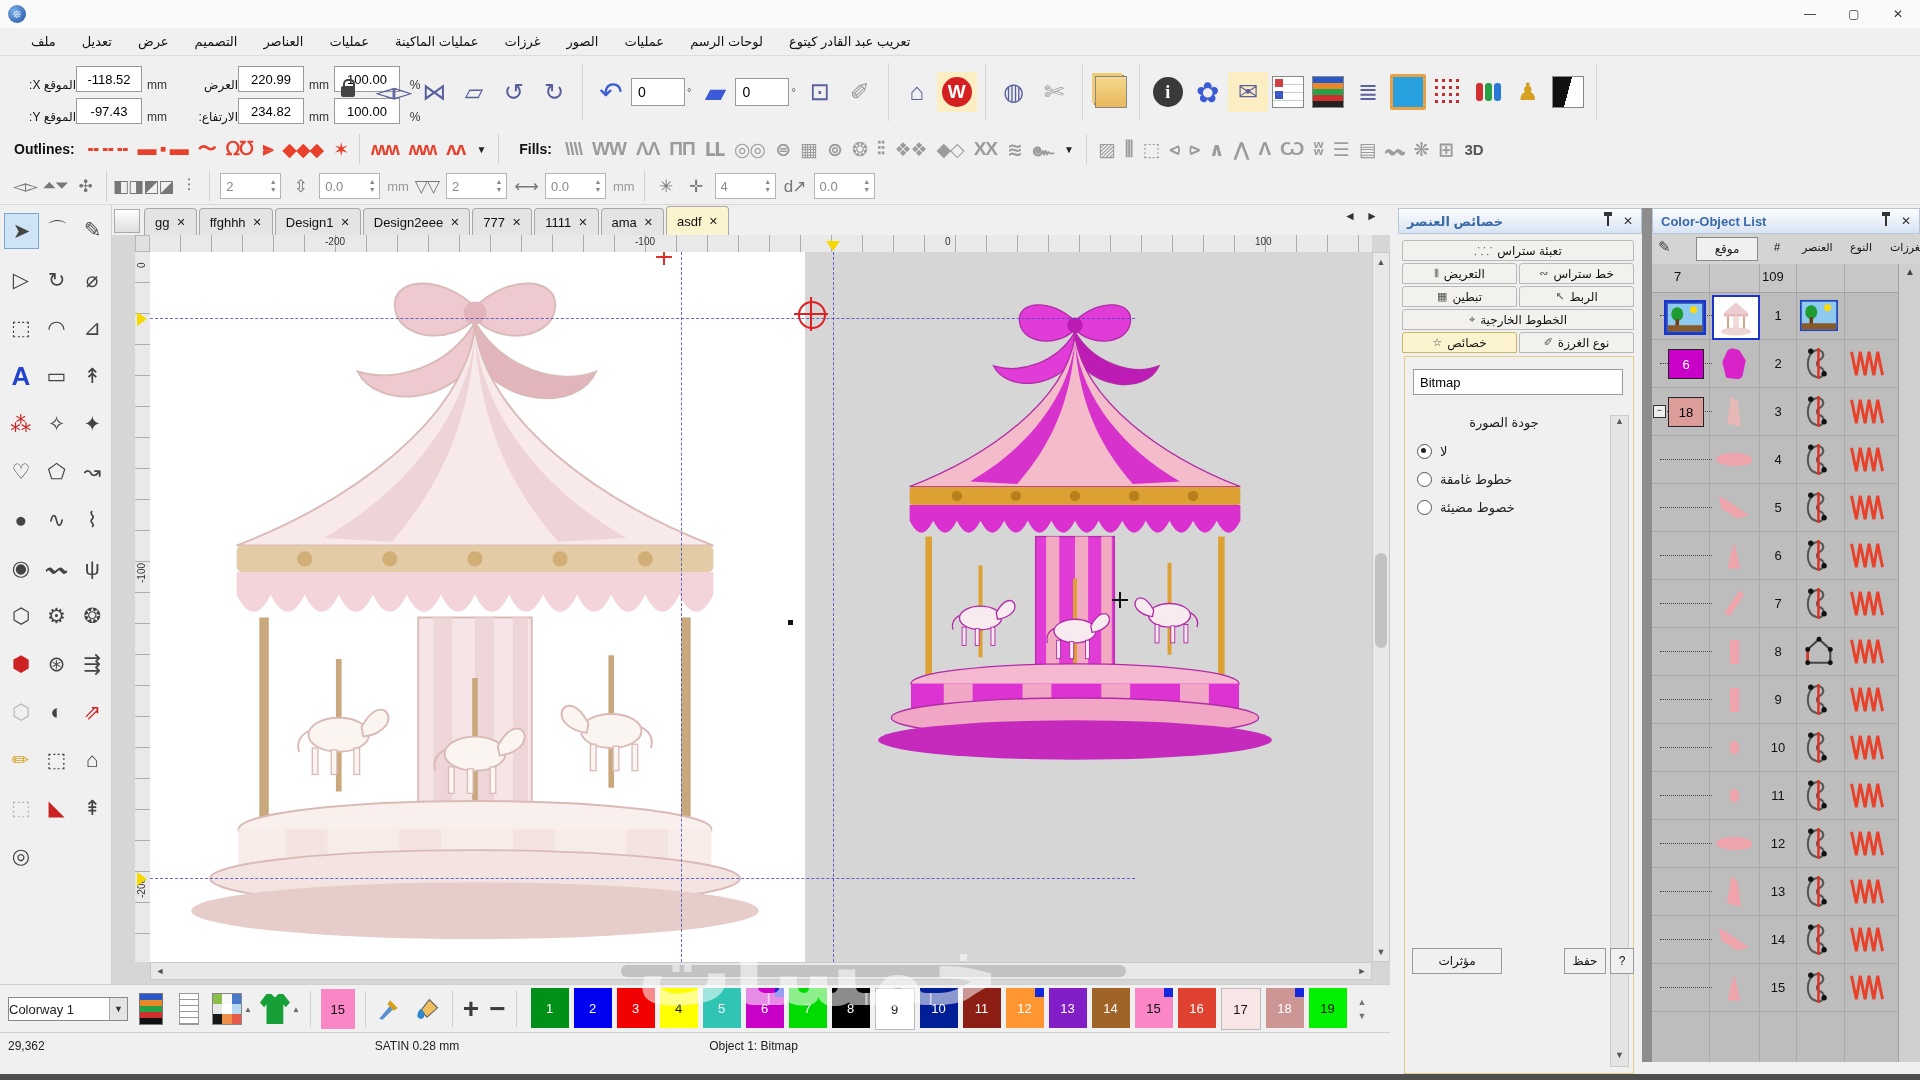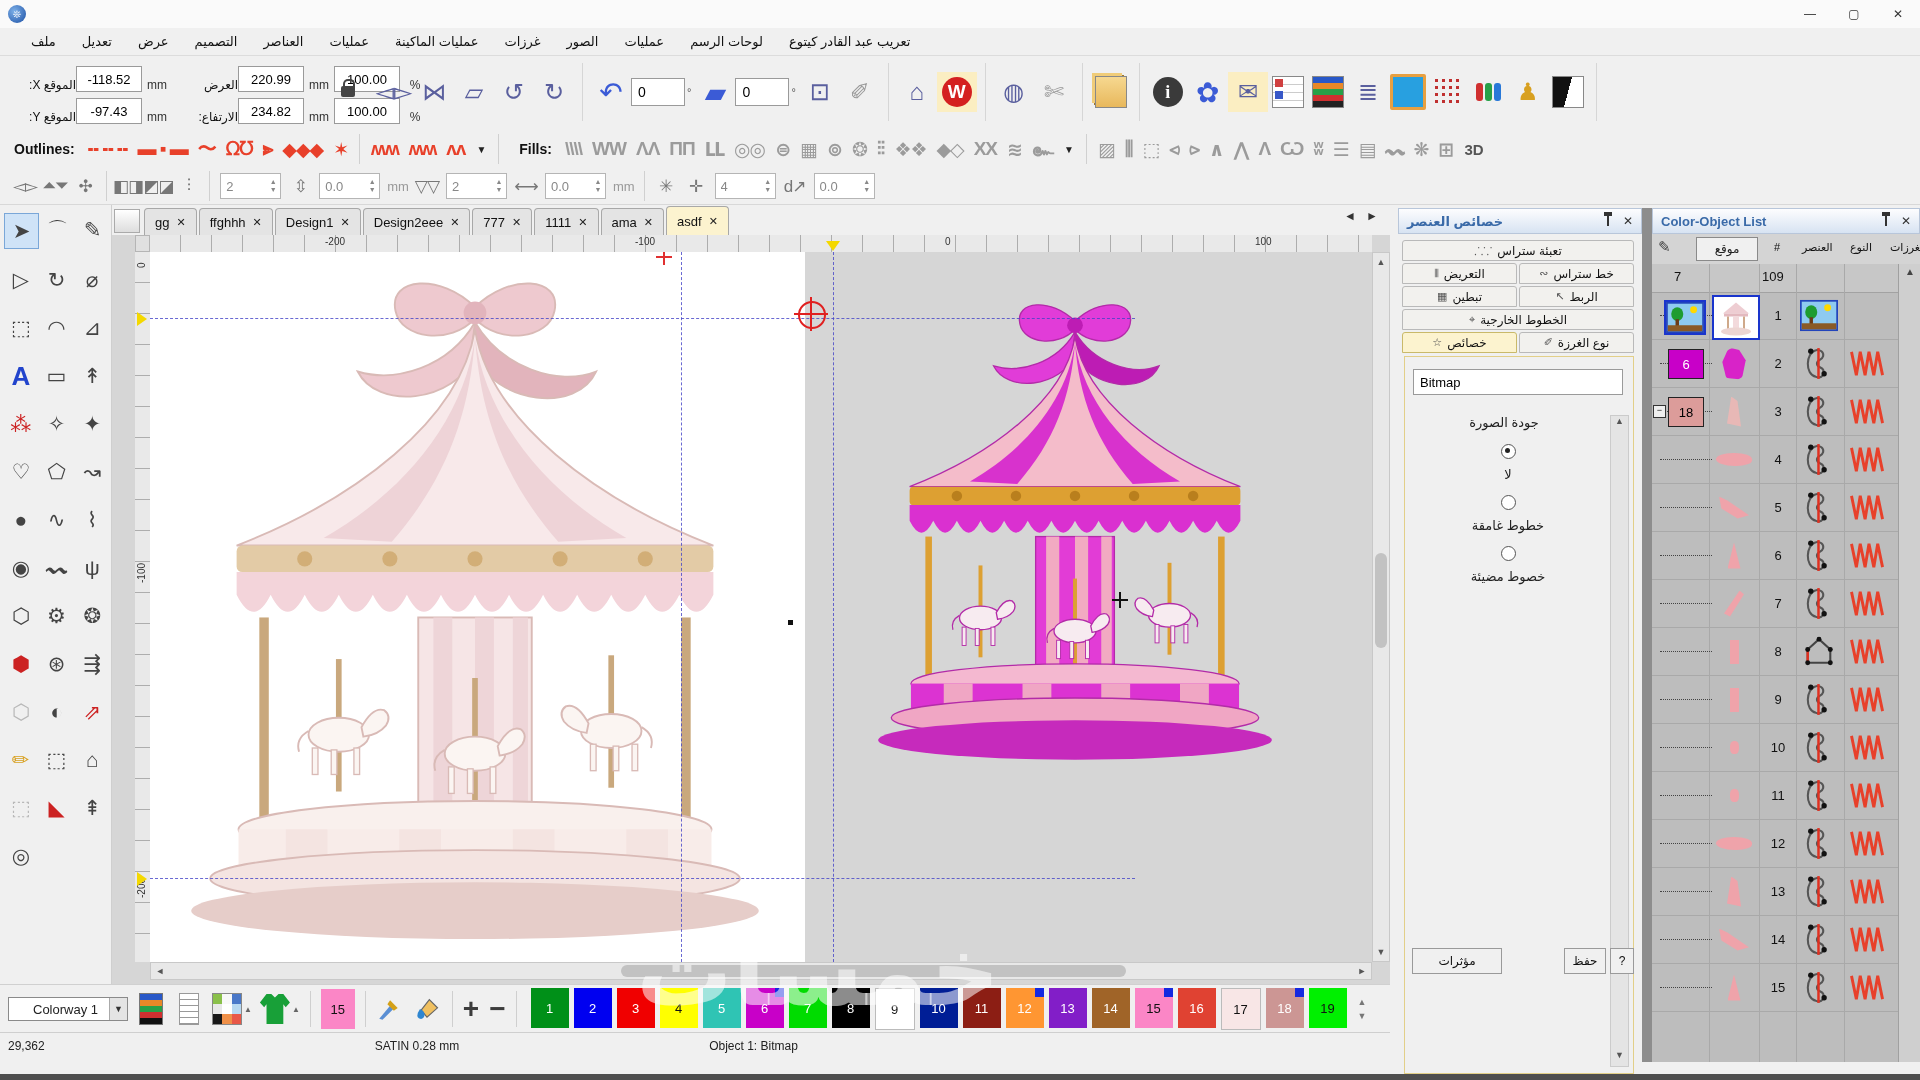--- a/index.html
+++ b/index.html
@@ -129,7 +129,7 @@
   #bitmap-box{position:absolute;left:8px;top:12px;width:200px;height:22px;background:#fff;border:1px solid #9a9a9a;font-size:13px;padding-left:6px;font-family:inherit;}
   #quality-group{position:absolute;left:4px;top:58px;width:190px;}
   #quality-title{text-align:center;direction:rtl;font-size:13px;color:#222;margin-bottom:14px;}
-  .radio-row{display:flex;align-items:center;gap:8px;margin-bottom:13px;direction:ltr;padding-left:8px;flex-direction:column;}
+  .radio-row{display:flex;align-items:center;gap:8px;margin-bottom:13px;direction:ltr;padding-left:8px;}
   .radio-dot{width:13px;height:13px;border:1px solid #555;border-radius:50%;background:#fff;position:relative;flex:0 0 auto;}
   .radio-dot.sel::before{content:'';position:absolute;left:3px;top:3px;width:5px;height:5px;border-radius:50%;background:#222;}
   .radio-label{direction:rtl;font-size:13px;color:#222;}

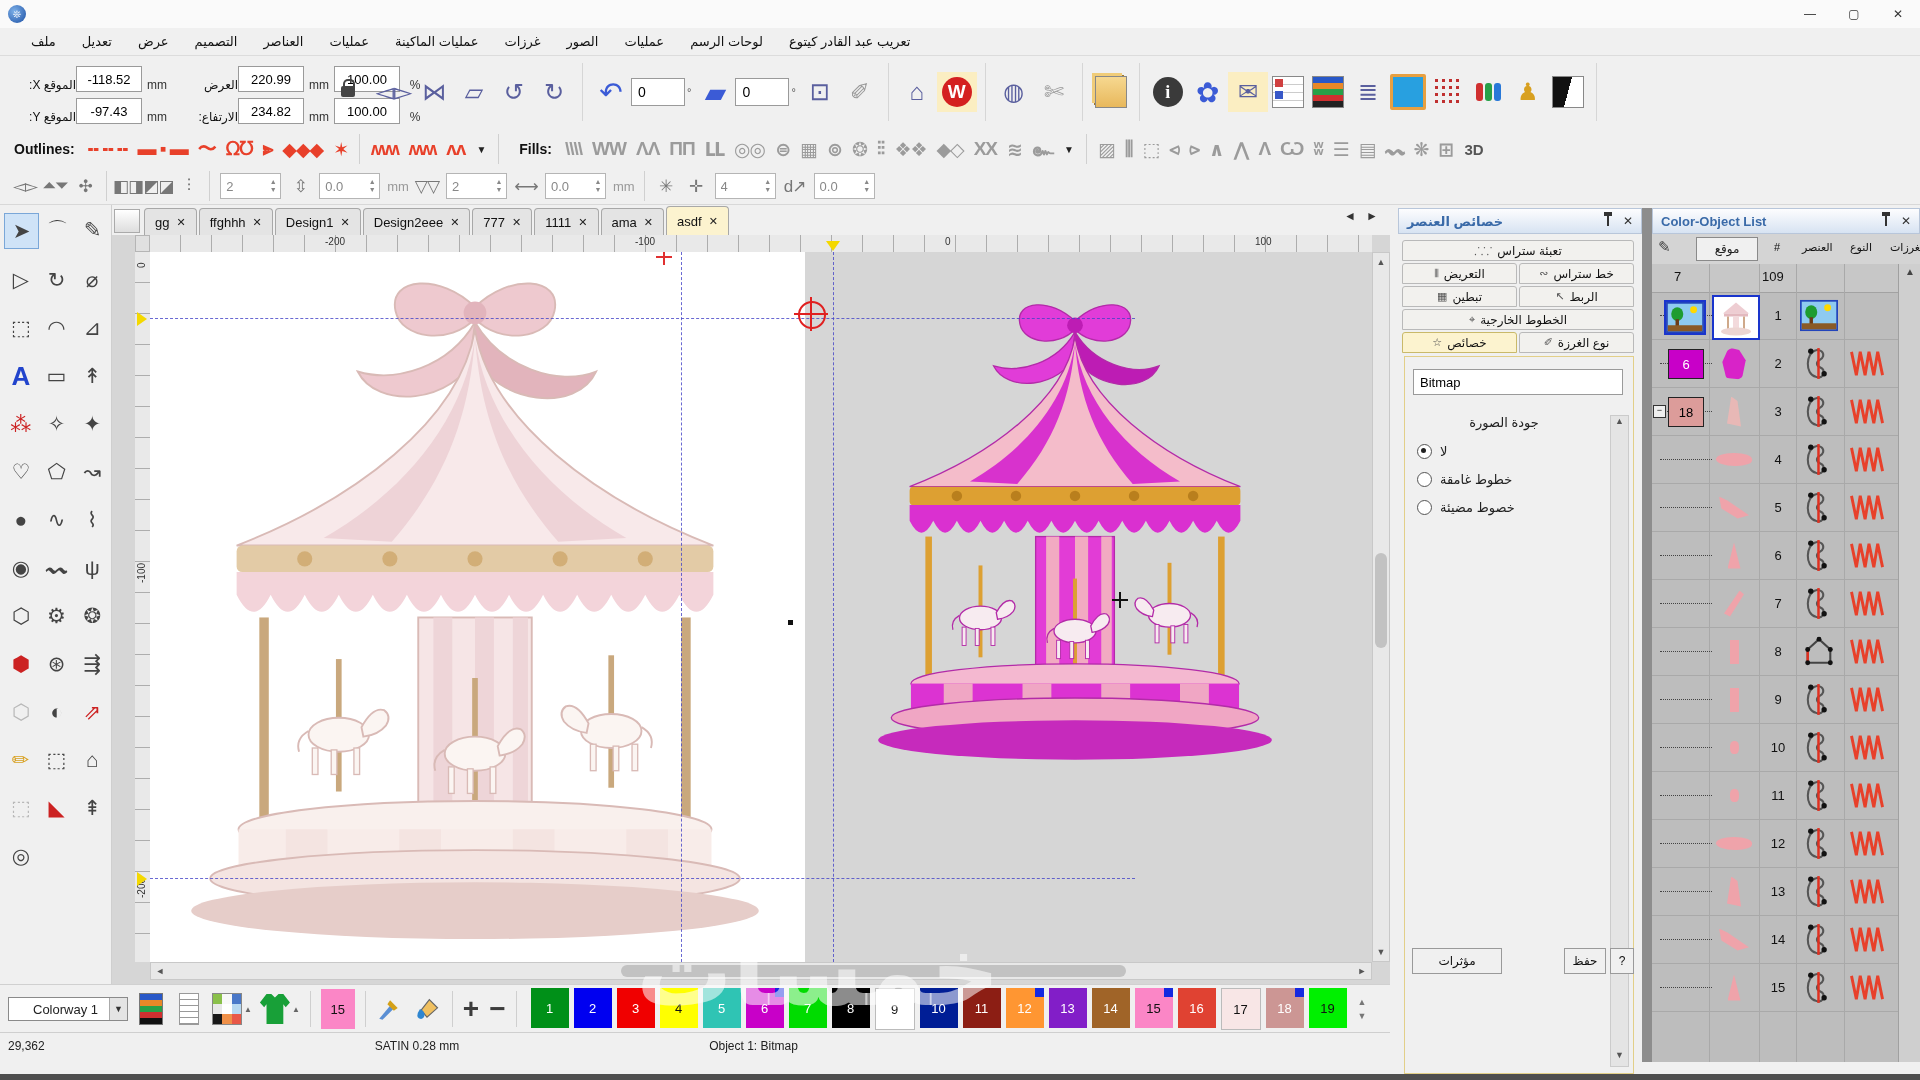--- a/index.html
+++ b/index.html
@@ -170,7 +170,7 @@
   .th-dot{width:9px;height:13px;background:#efa3aa;border-radius:40%;}
   
   #palettebar{left:0;top:984px;width:1390px;height:48px;background:#f0f0f0;border-top:1px solid #d0d0d0;display:flex;align-items:center;}
-  #colorway-select{width:120px;height:24px;background:#fff;border:1px solid #8a8a8a;display:flex;align-items:center;margin-left:8px;font-size:13px;padding-left:24px;box-sizing:border-box;}
+  #colorway-select{width:120px;height:24px;background:#fff;border:1px solid #8a8a8a;display:flex;align-items:center;margin-left:8px;font-size:13px;padding-left:0;box-sizing:border-box;}
   #colorway-select .dd{margin-left:auto;width:17px;height:22px;background:#e4e4e4;border-left:1px solid #aaa;font-size:9px;display:flex;align-items:center;justify-content:center;color:#333;}
   .pal-icon{width:30px;height:32px;margin-left:8px;display:flex;align-items:center;justify-content:center;}
   .icon-threadchart{background:repeating-linear-gradient(#2858c8 0 6px,#e88828 6px 12px,#28a048 12px 18px,#d03030 18px 24px,#111 24px 30px);width:22px;height:30px;border:1px solid #777;}

